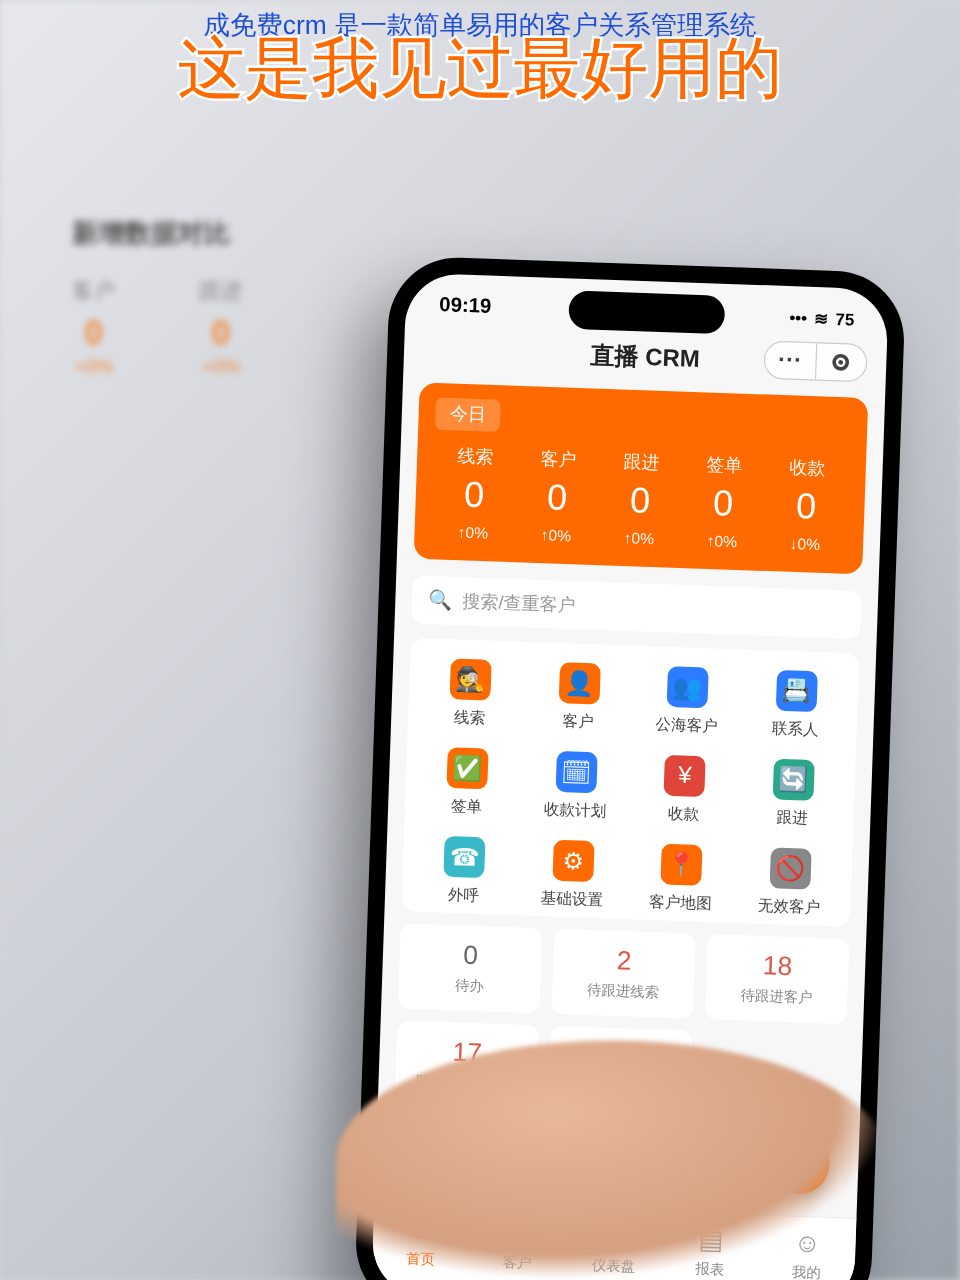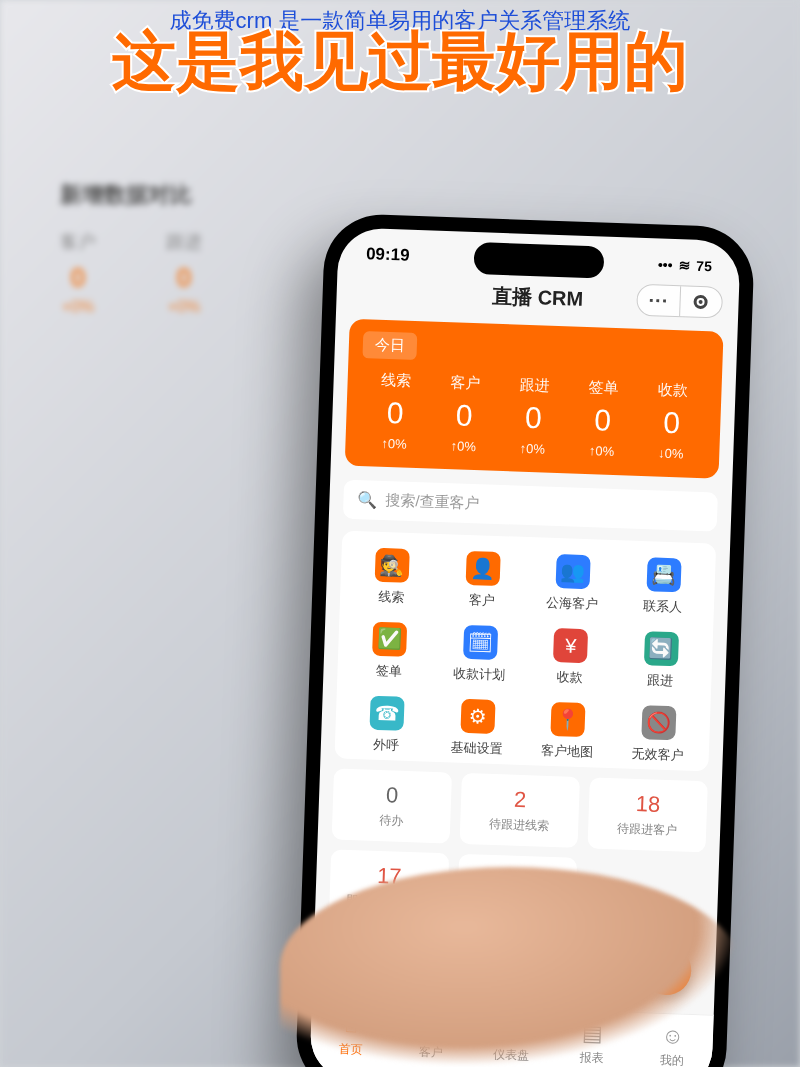--- a/index.html
+++ b/index.html
@@ -22,7 +22,7 @@
 }
 .headline {
   position: absolute; top: 28px; left: 0; width: 100%; text-align: center;
-  font-size: 64px; font-weight: 700; line-height: 1.05; z-index: 10;
+  font-size: 56px; font-weight: 400; line-height: 1.05; z-index: 10;
   color: #ff6a00; -webkit-text-stroke: 4px #fff; paint-order: stroke fill;
 }
 

